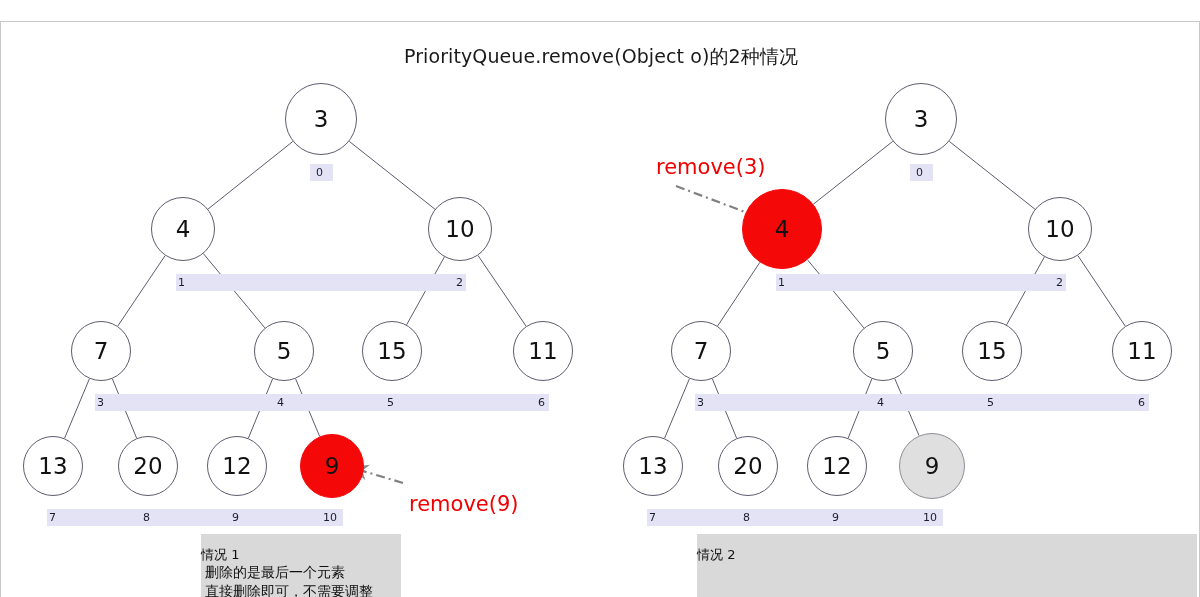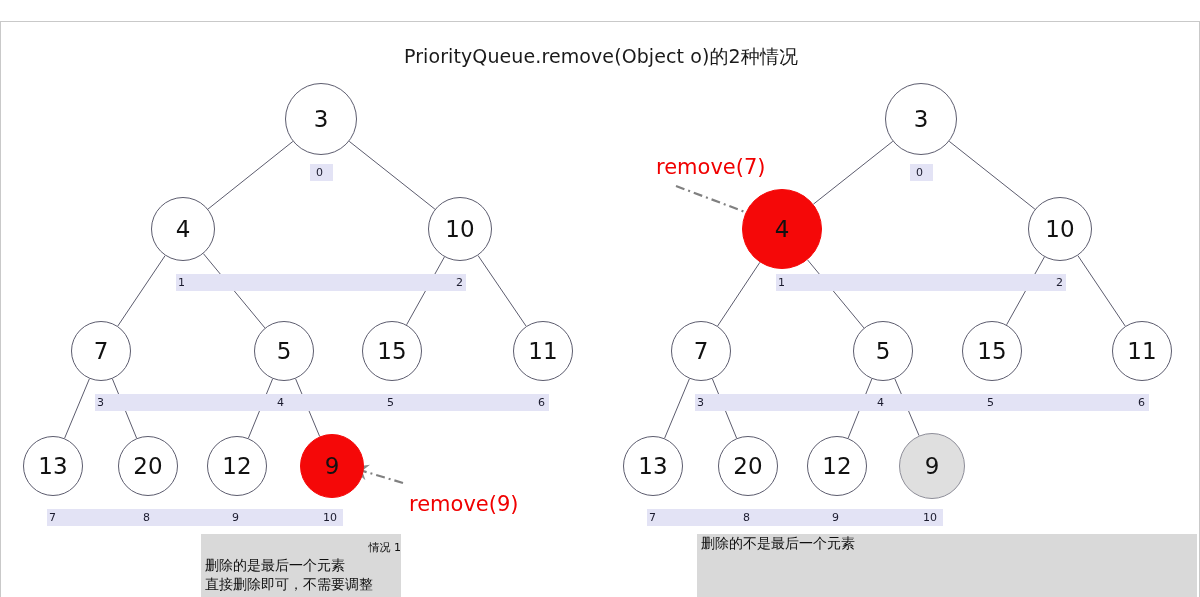--- a/index.html
+++ b/index.html
@@ -221,7 +221,7 @@
     </div>
   <div id="labels-layer">
       <div class="removelbl" style="left: 408px; top: 470px;">remove(9)</div>
-      <div class="removelbl" style="left: 655px; top: 133px;">remove(7)</div>
+      <div class="removelbl" style="left: 655px; top: 133px;">remove(3)</div>
     </div>
   <div id="captions-layer">
       <div class="caption" style="left: 200px; top: 512px; width: 200px; height: 68px;">

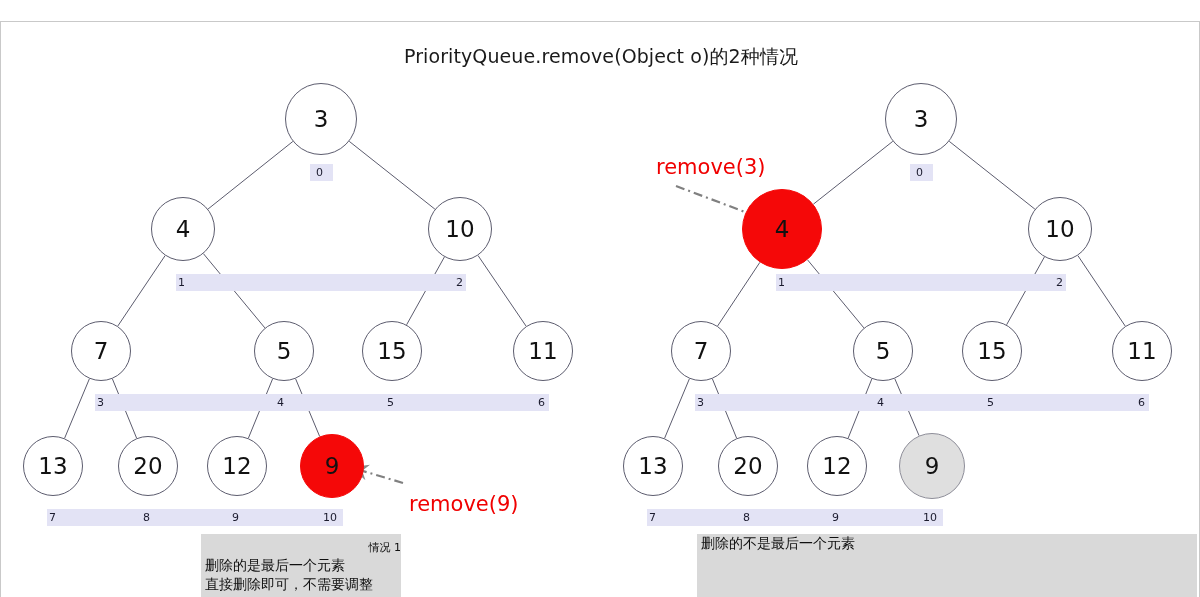--- a/index.html
+++ b/index.html
@@ -57,9 +57,9 @@
     box-sizing:border-box;
   }
   .caption .chead{
-    text-align:right;
-    font-size:11px;
-    padding-top:5px;
+    text-align:left;
+    font-size:13px;
+    padding-top:12px;
     line-height:17px;
   }
   .caption .cline{

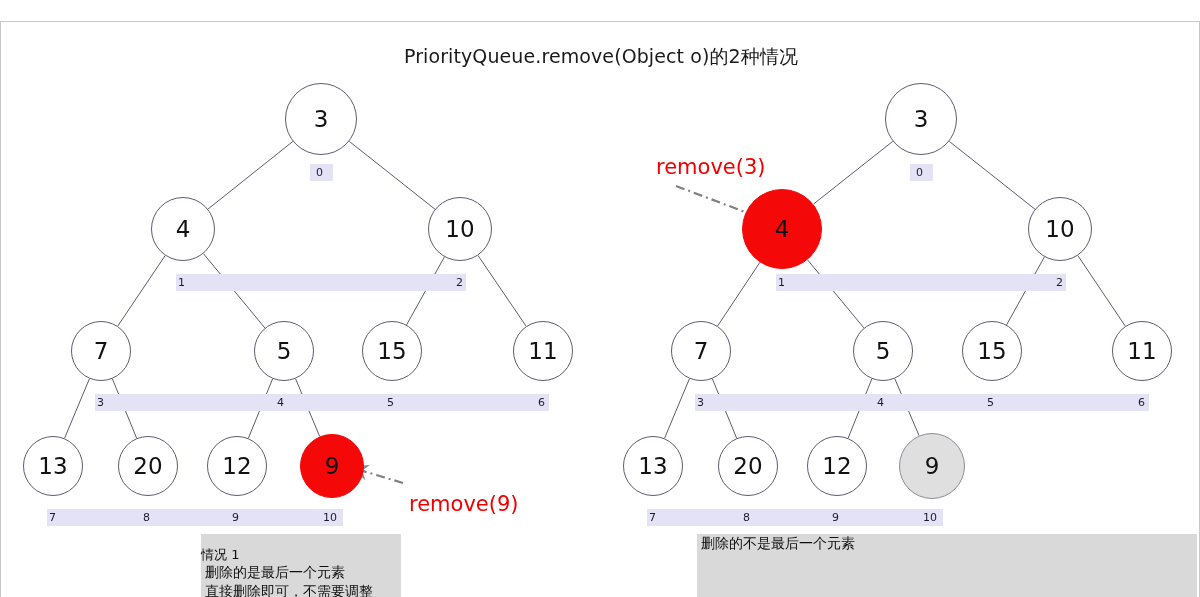--- a/index.html
+++ b/index.html
@@ -230,6 +230,7 @@
         <div class="cline">直接删除即可，不需要调整</div>
       </div>
       <div class="caption" style="left: 696px; top: 512px; width: 500px; height: 68px;">
+        <div class="chead">情况 2</div>
         <div class="cline">删除的不是最后一个元素</div>
       </div>
     </div>

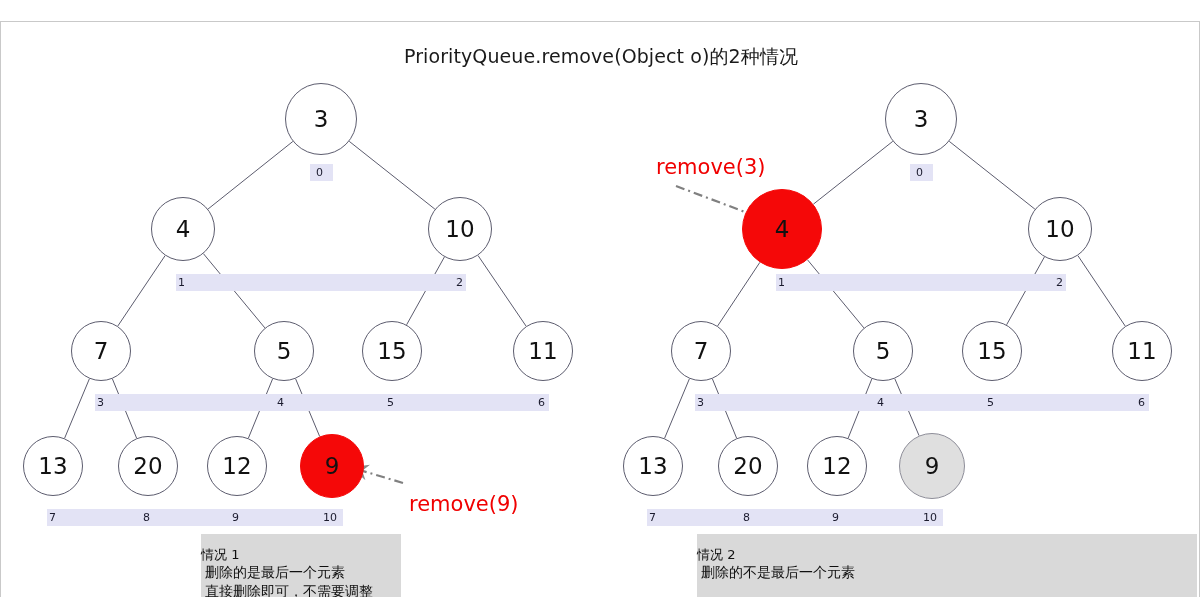--- a/index.html
+++ b/index.html
@@ -231,7 +231,6 @@
       </div>
       <div class="caption" style="left: 696px; top: 512px; width: 500px; height: 68px;">
         <div class="chead">情况 2</div>
-        <div class="cline">删除的不是最后一个元素</div>
       </div>
     </div>
 

